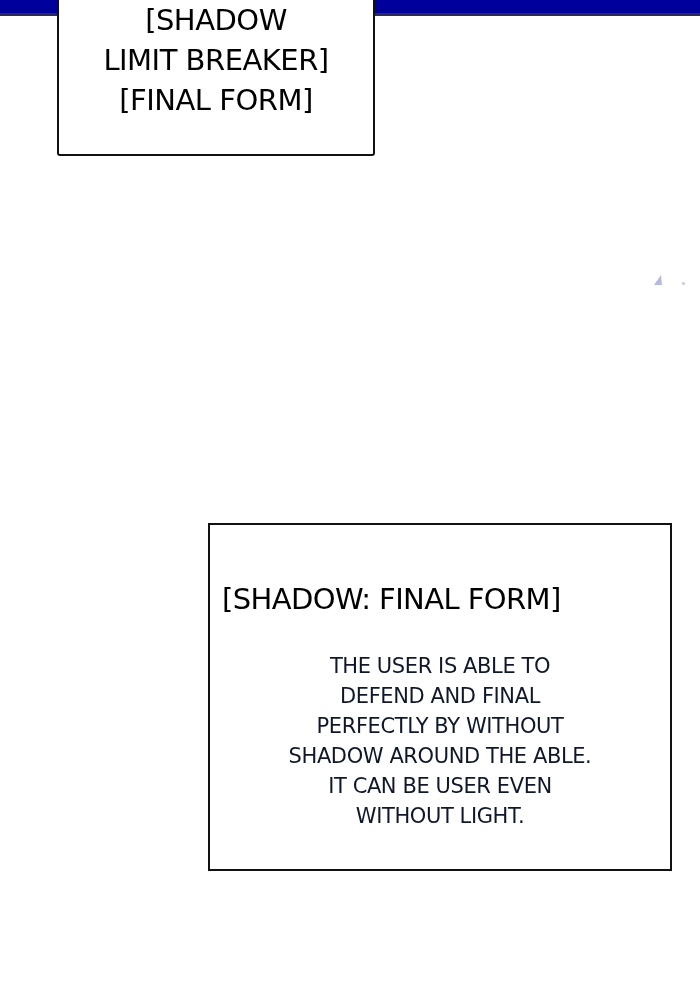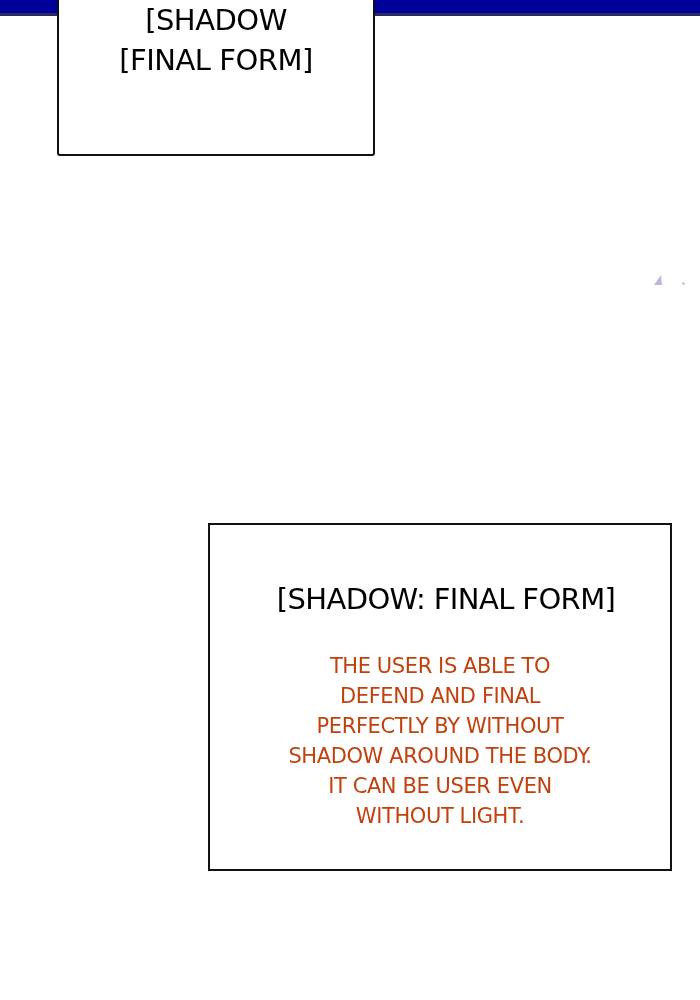--- a/index.html
+++ b/index.html
@@ -112,6 +112,7 @@
 <div class="box1">
   <div class="lines">
     <span class="line">[SHADOW</span>
+    <span class="line">LIMIT BREAKER]</span>
     <span class="line">[FINAL FORM]</span>
   </div>
 </div>

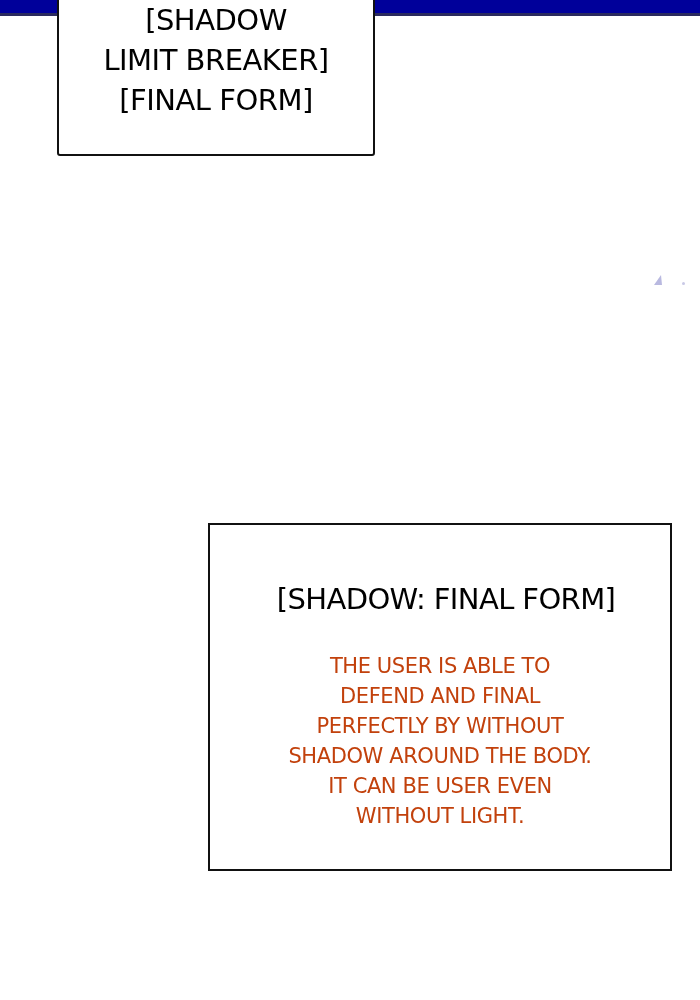--- a/index.html
+++ b/index.html
@@ -80,7 +80,6 @@
       left: 0;
       right: 0;
       top: 56px;
-      text-align: center;
       font-size: 29px;
       line-height: 36px;
       letter-spacing: -0.6px;

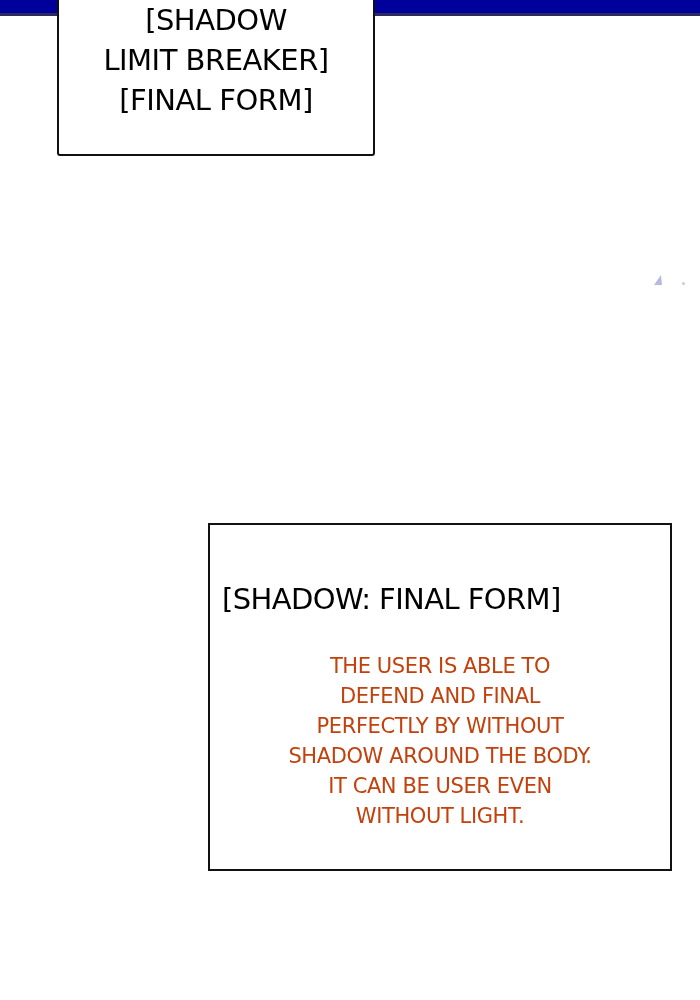--- a/index.html
+++ b/index.html
@@ -99,7 +99,7 @@
       line-height: 30px;
       letter-spacing: -0.4px;
       font-weight: normal;
-      color: #c2410c;
+      color: #0f172a;
       white-space: nowrap;
     }
   </style>

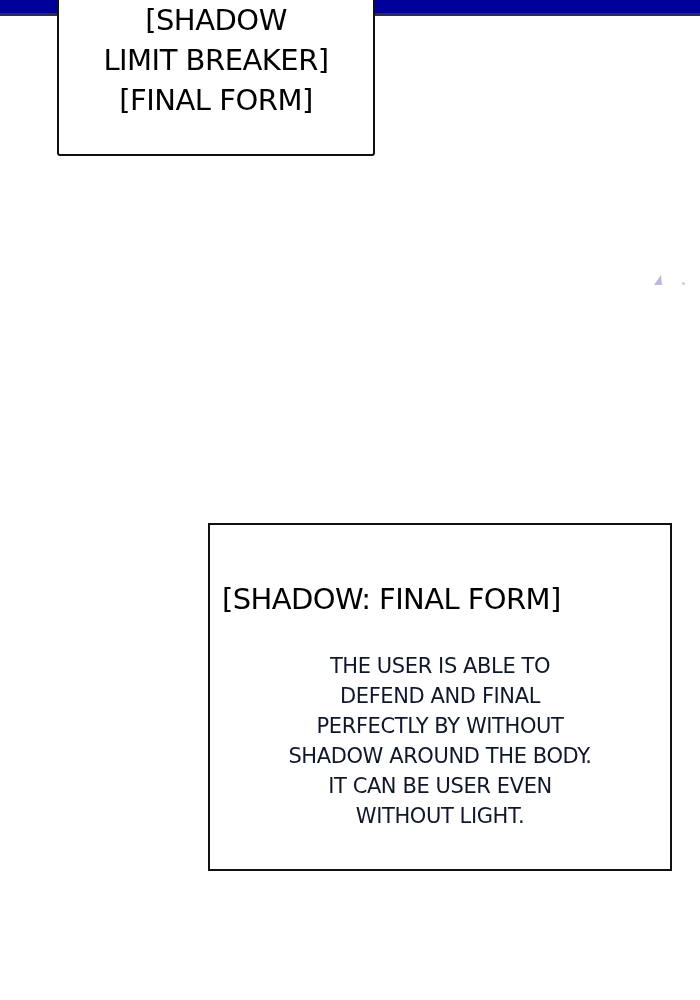--- a/index.html
+++ b/index.html
@@ -127,7 +127,7 @@
     <span class="bline">THE USER IS ABLE TO</span>
     <span class="bline">DEFEND AND FINAL</span>
     <span class="bline">PERFECTLY BY WITHOUT</span>
-    <span class="bline">SHADOW AROUND THE BODY.</span>
+    <span class="bline">SHADOW AROUND THE ABLE.</span>
     <span class="bline">IT CAN BE USER EVEN</span>
     <span class="bline">WITHOUT LIGHT.</span>
   </div>

